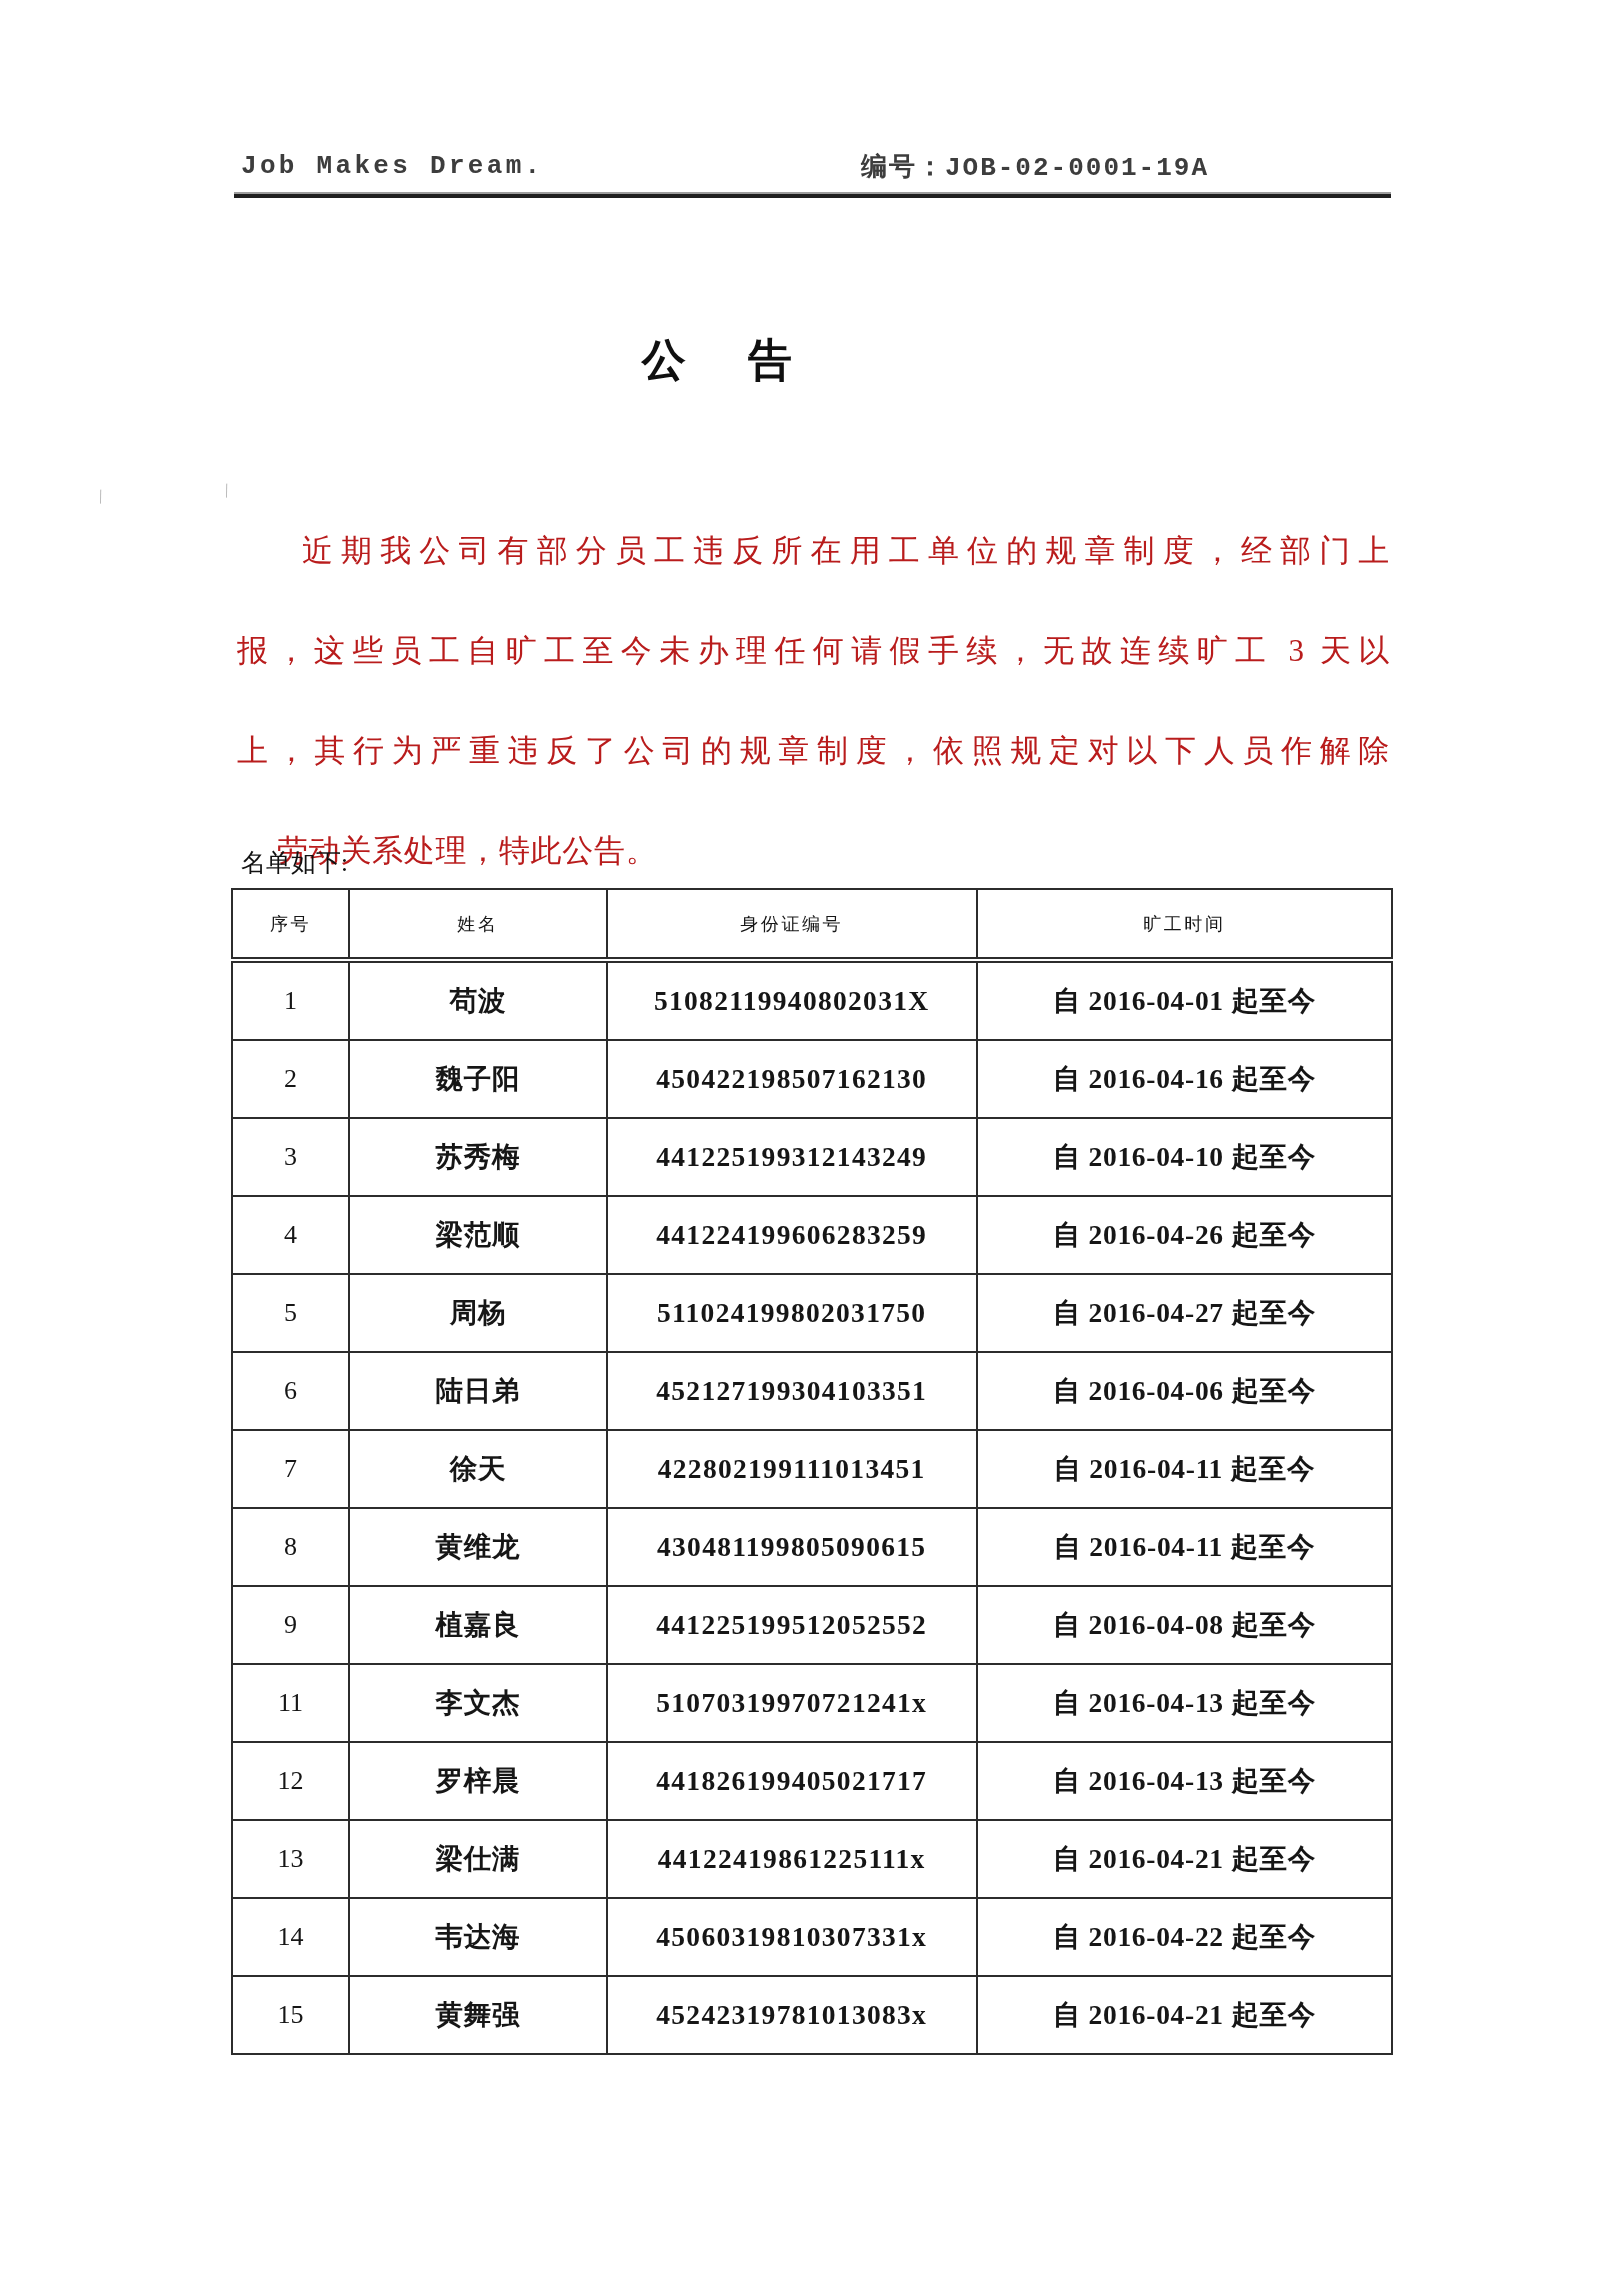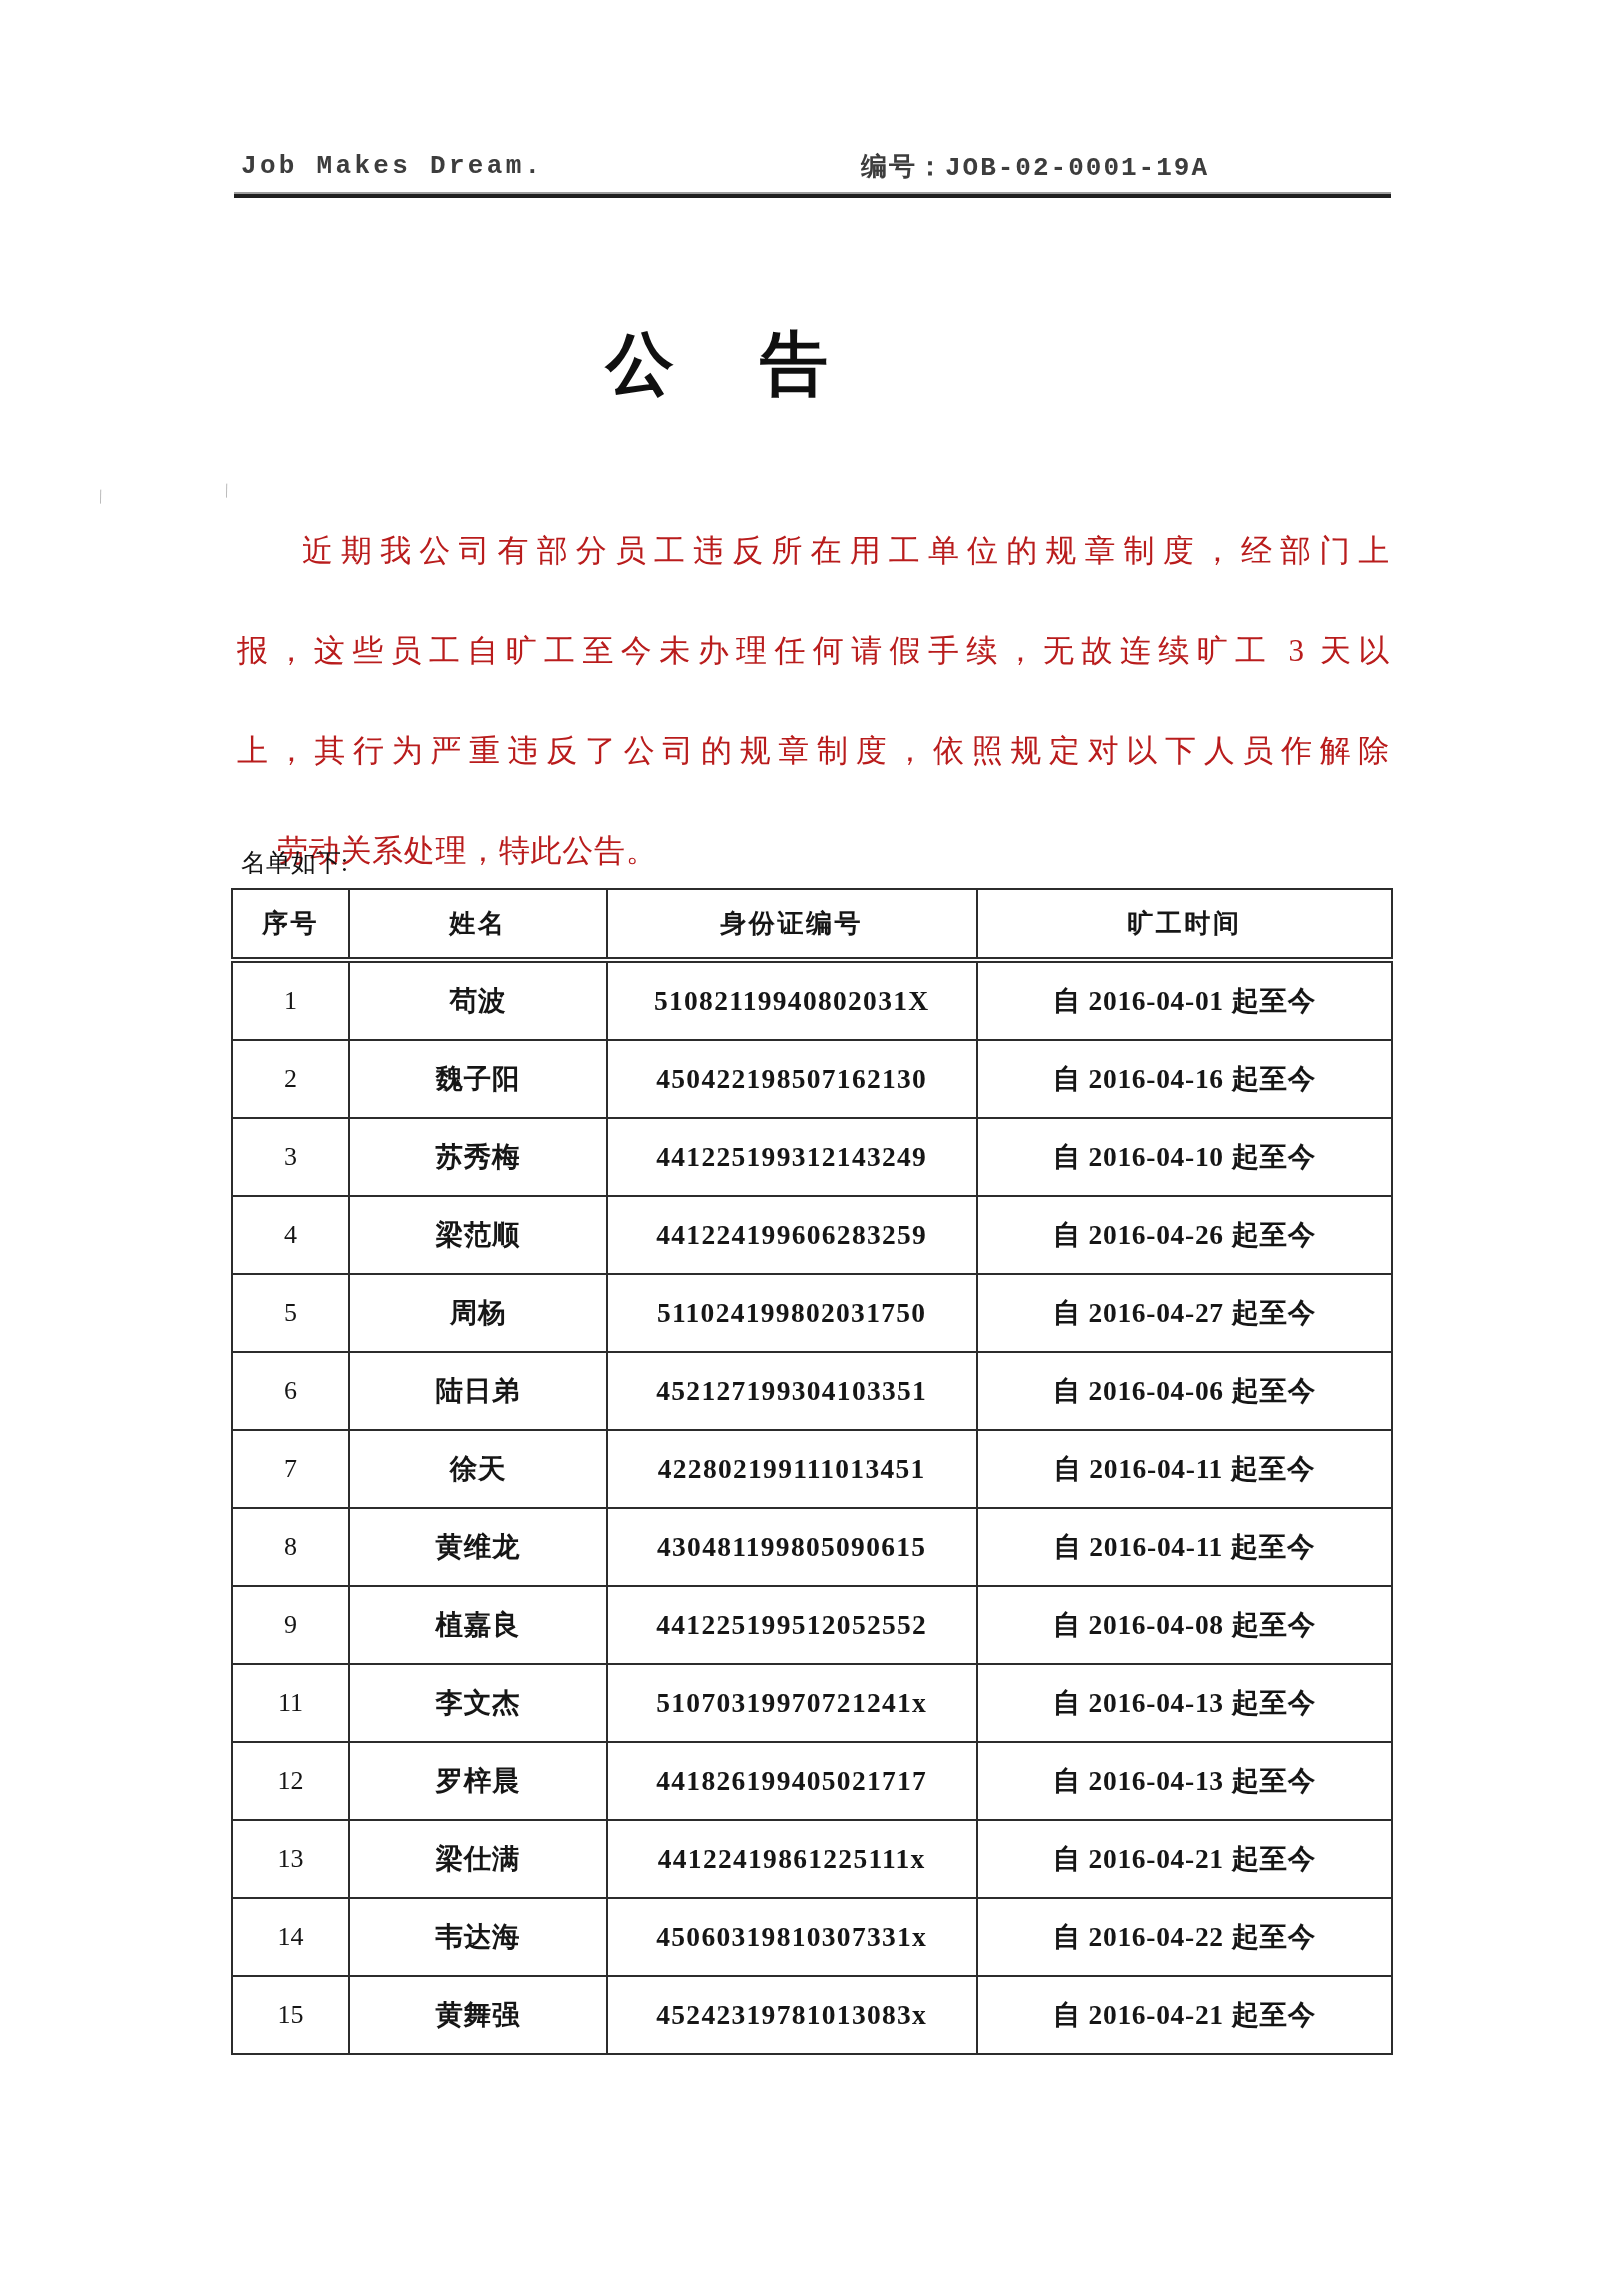--- a/index.html
+++ b/index.html
@@ -35,8 +35,8 @@
   .doc-title{
     position:absolute;left:0;right:0;top:319px;
     text-align:center;
-    font-size:68px;font-weight:bold;color:#101010;
-    letter-spacing:9.2px;margin:0;
+    font-size:44px;font-weight:bold;color:#101010;
+    letter-spacing:9.2px;margin:12px;
   }
 
   

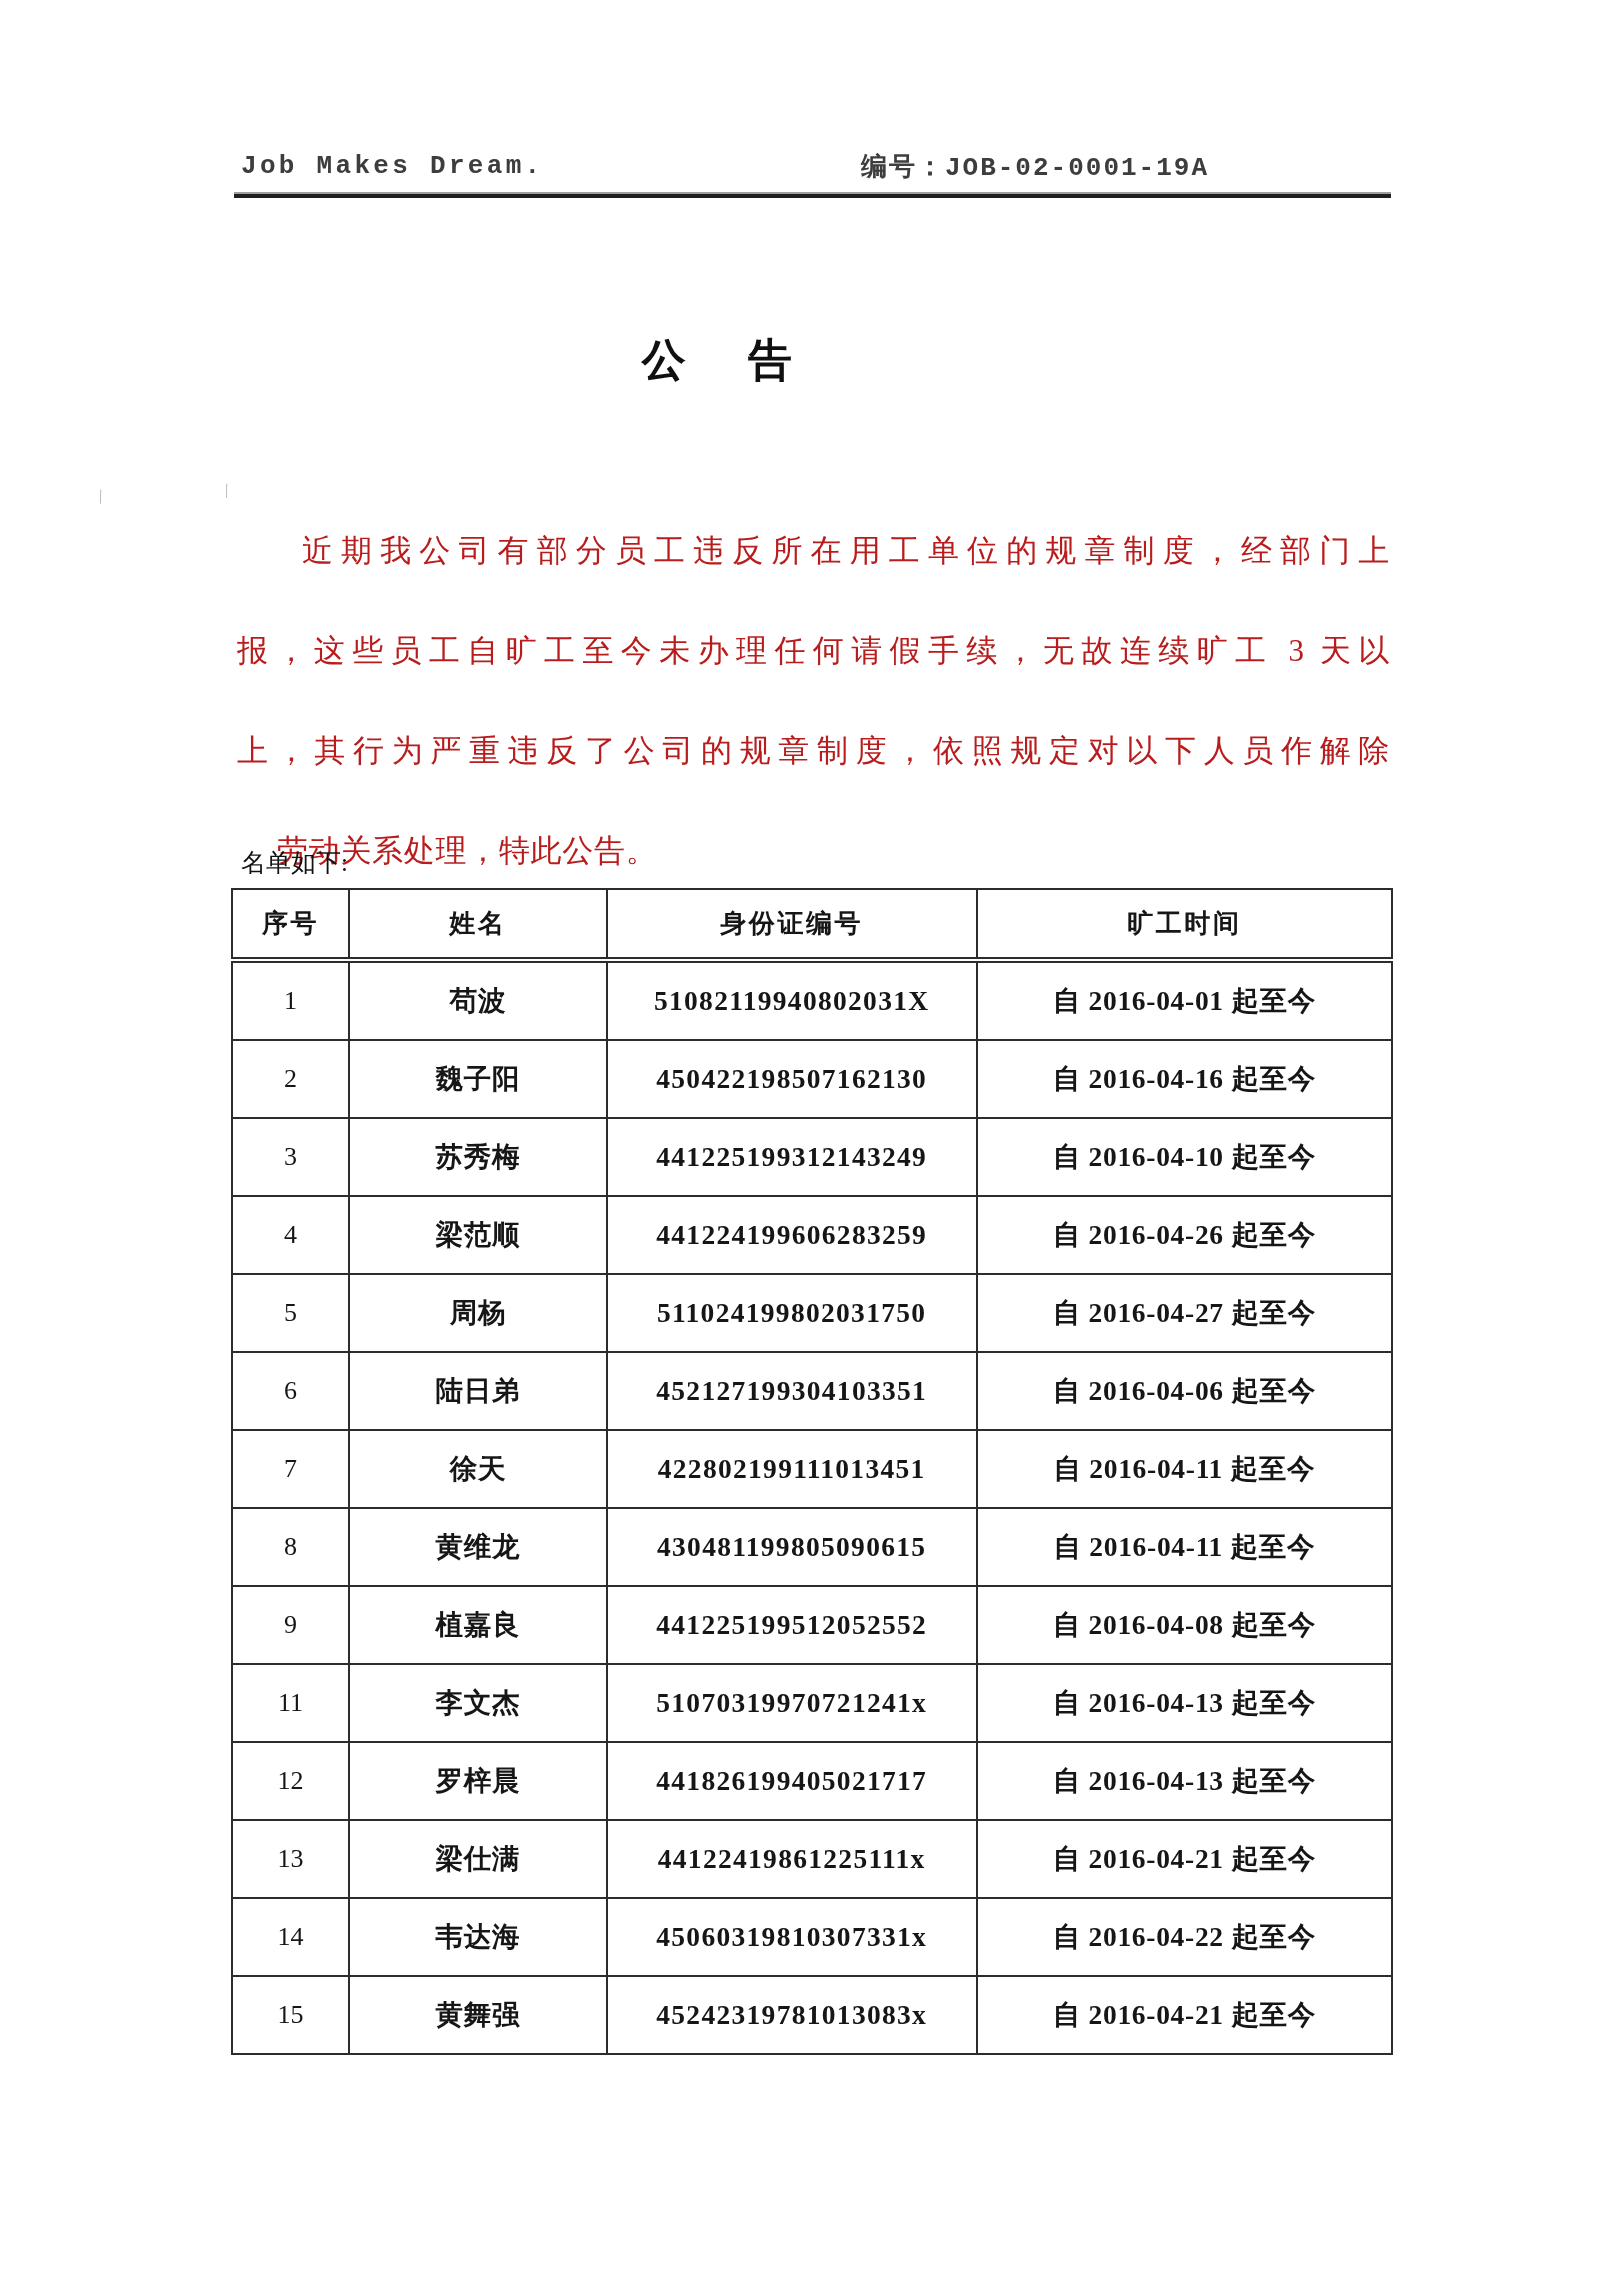--- a/index.html
+++ b/index.html
@@ -81,7 +81,7 @@
     color:#161616;
   }
   .roster th{
-    height:65px;font-size:26px;font-weight:bold;letter-spacing:2.6px;
+    height:65px;font-size:18px;font-weight:normal;letter-spacing:2.6px;
     border-bottom:6.5px double #2c2c2c;
   }
   .roster td{height:74px;font-size:27.5px;font-weight:bold;letter-spacing:0.7px;}

